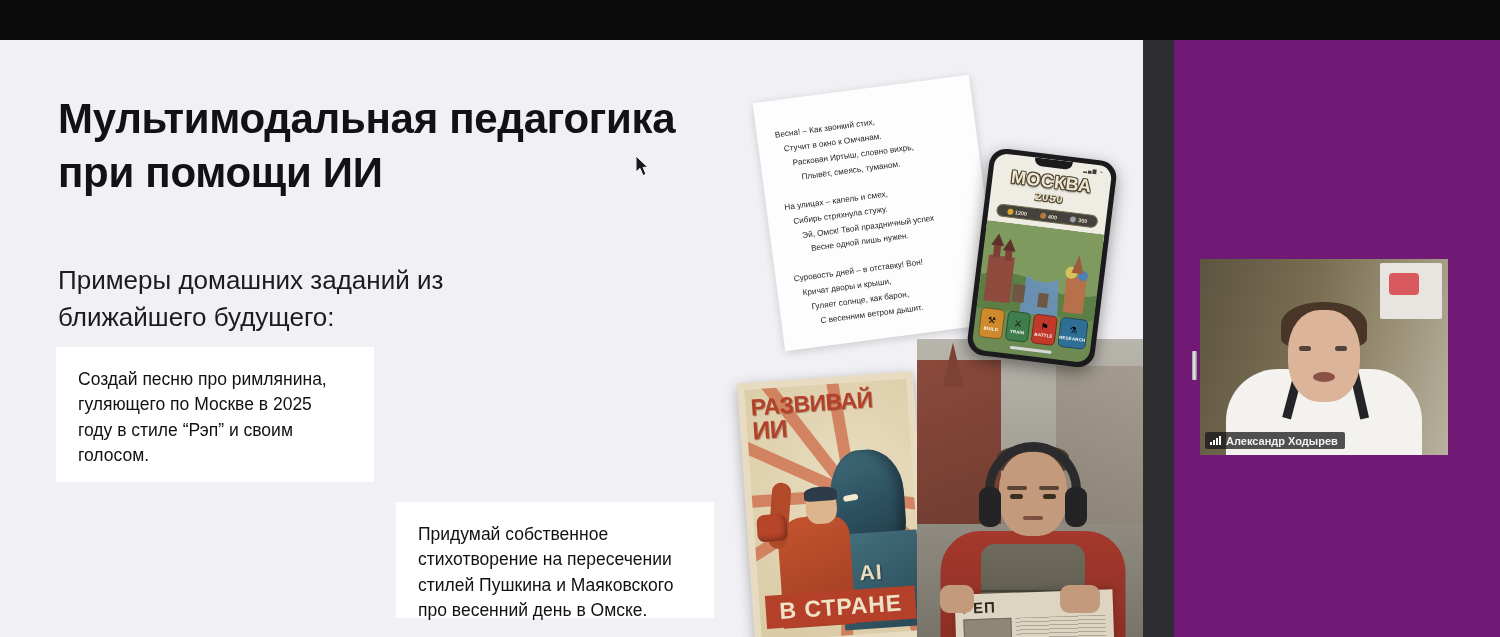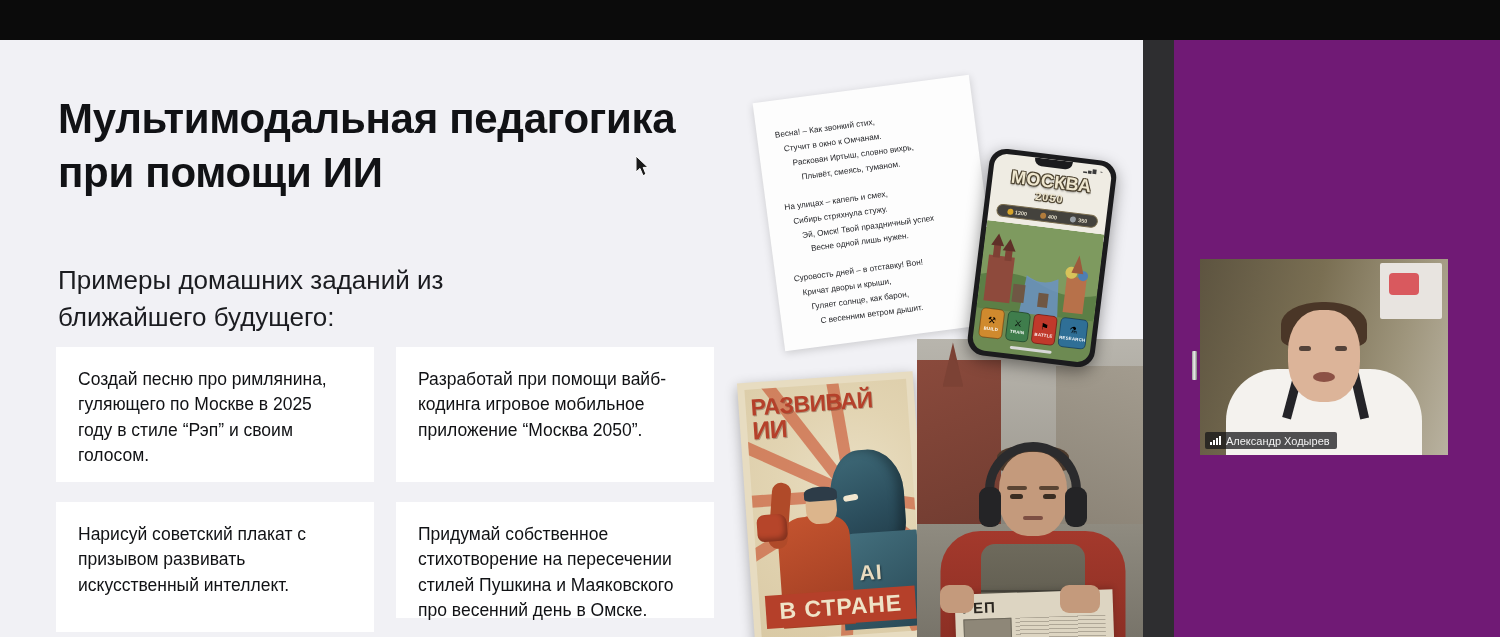--- a/index.html
+++ b/index.html
@@ -377,9 +377,6 @@
 
       <div class="card" id="card-0">
         <div class="card-text">Создай песню про римлянина, гуляющего по Москве в 2025 году в стиле “Рэп” и своим голосом.</div>
-      </div>
-      <div class="card" id="card-1">
-        <div class="card-text">Разработай при помощи вайб-кодинга игровое мобильное приложение “Москва 2050”.</div>
       </div>
       <div class="card" id="card-2">
         <div class="card-text">Нарисуй советский плакат с призывом развивать искусственный интеллект.</div>

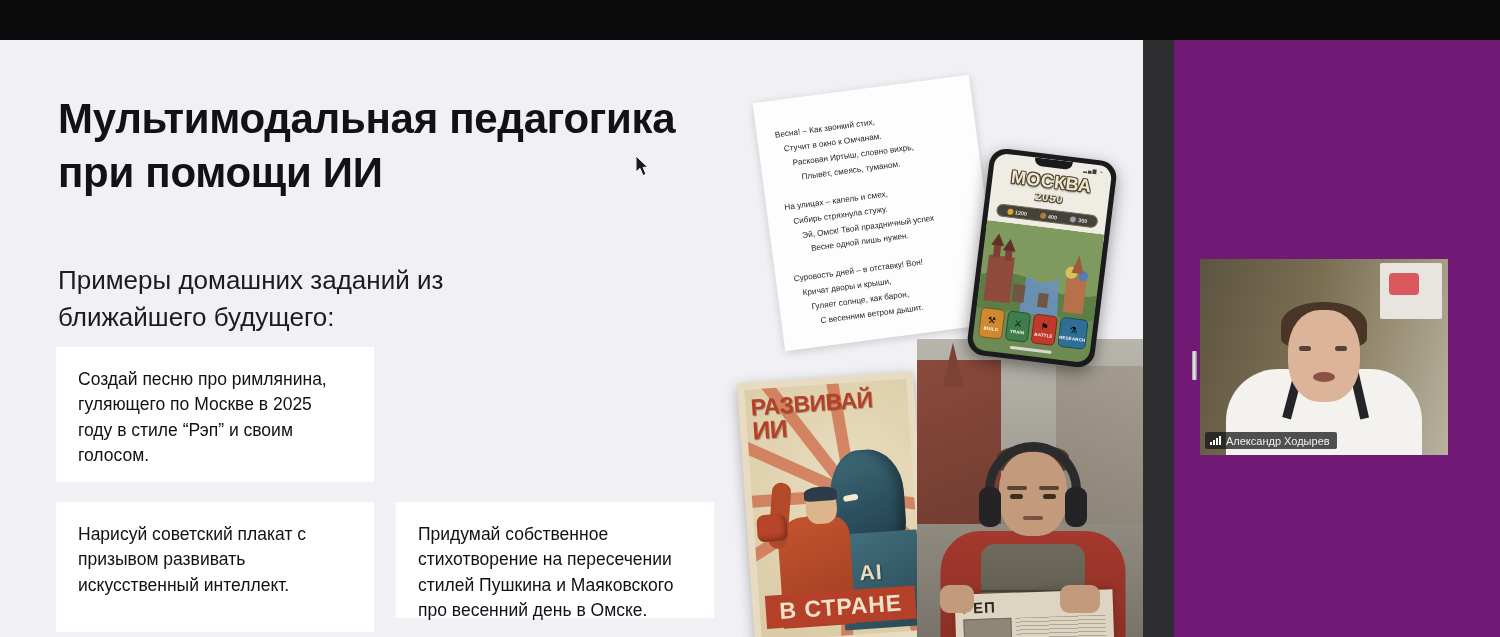--- a/index.html
+++ b/index.html
@@ -299,7 +299,7 @@
   
   .video-tile {
     position: absolute; left: 1200px; top: 219px; width: 248px; height: 196px;
-    overflow: hidden; background: #6e6249;
+    overflow: hidden; background: #6e6249; font-weight: bold;
   }
   .vt-bg {
     position: absolute; inset: 0;

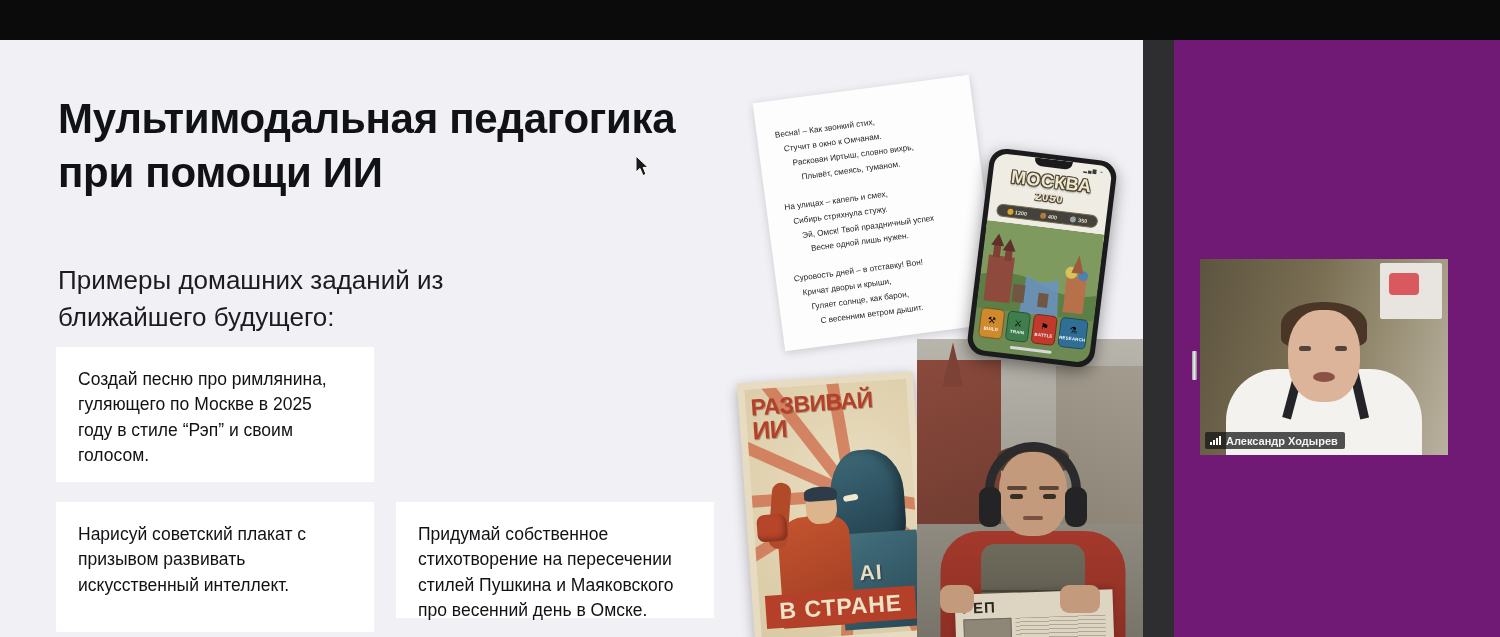--- a/index.html
+++ b/index.html
@@ -377,9 +377,6 @@
 
       <div class="card" id="card-0">
         <div class="card-text">Создай песню про римлянина, гуляющего по Москве в 2025 году в стиле “Рэп” и своим голосом.</div>
-      </div>
-      <div class="card" id="card-2">
-        <div class="card-text">Нарисуй советский плакат с призывом развивать искусственный интеллект.</div>
       </div>
       <div class="card" id="card-3">
         <div class="card-text">Придумай собственное стихотворение на пересечении стилей Пушкина и Маяковского про весенний день в Омске.</div>

